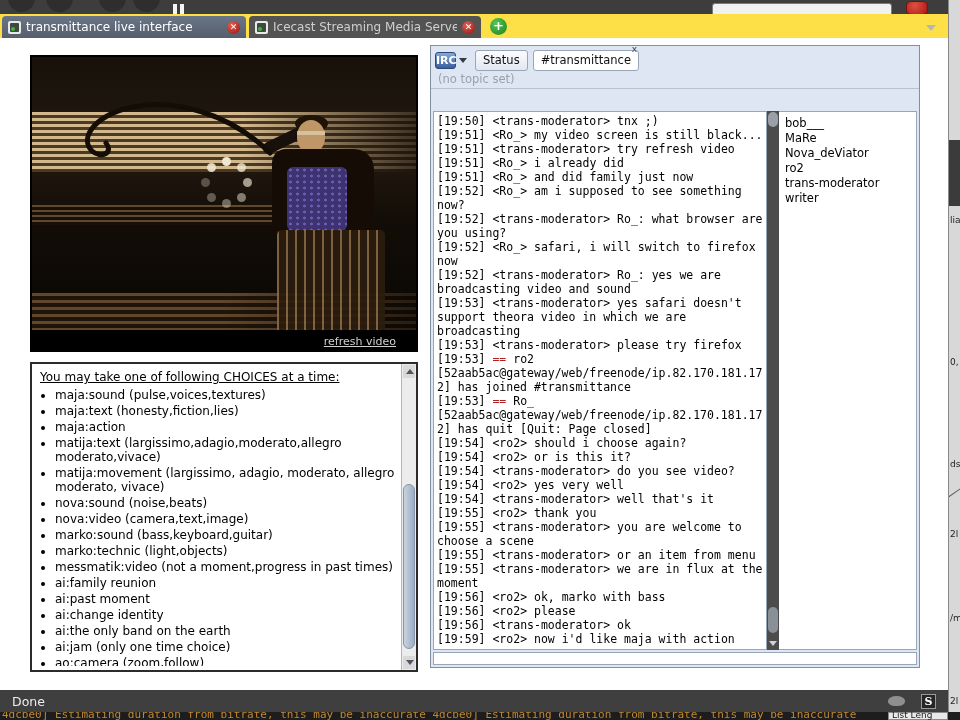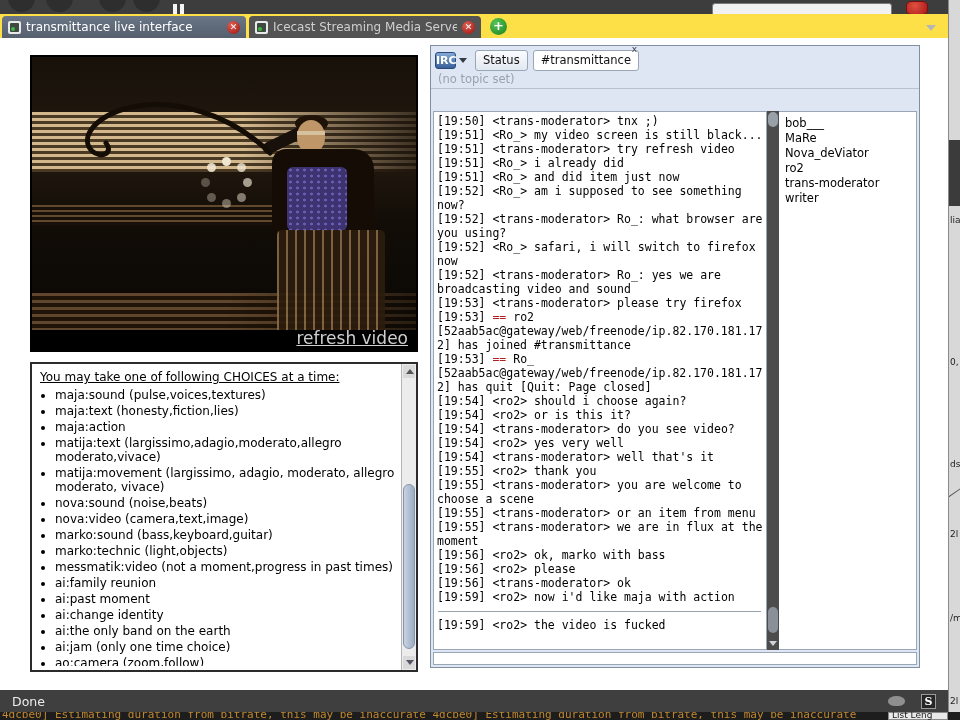--- a/index.html
+++ b/index.html
@@ -293,7 +293,7 @@
 
             <div class="msg"><span class="time">19:51</span><span class="nick">Ro_</span><span class="text">i already did</span></div>
 
-            <div class="msg"><span class="time">19:51</span><span class="nick">Ro_</span><span class="text">and did item just now</span></div>
+            <div class="msg"><span class="time">19:51</span><span class="nick">Ro_</span><span class="text">and did family just now</span></div>
 
             <div class="msg"><span class="time">19:52</span><span class="nick">Ro_</span><span class="text">am i supposed to see something now?</span></div>
 

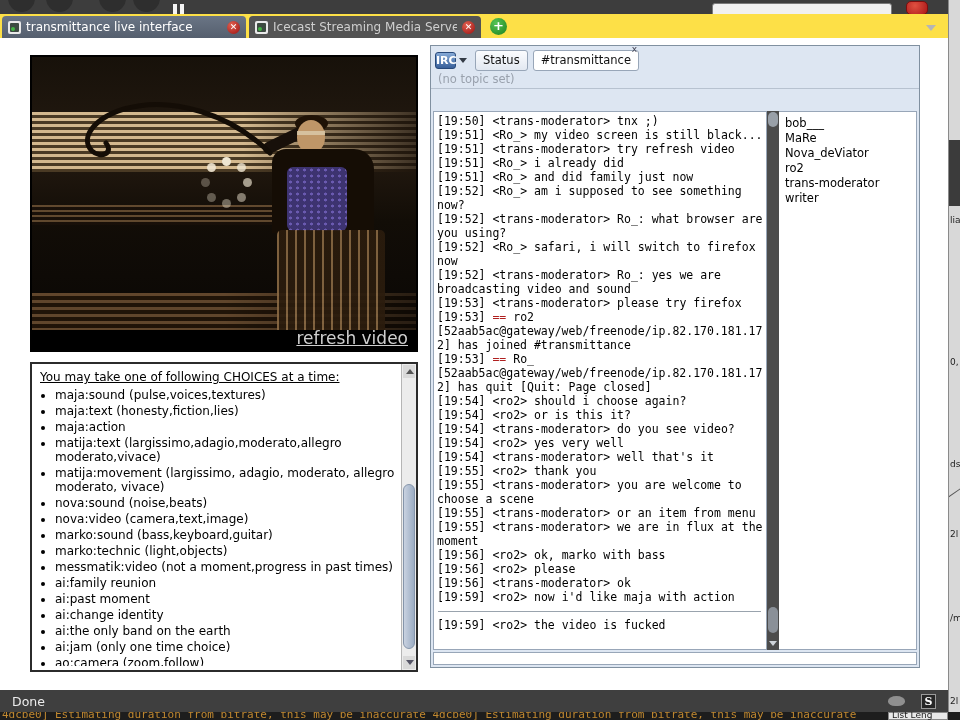--- a/index.html
+++ b/index.html
@@ -303,6 +303,7 @@
 
             <div class="msg"><span class="time">19:52</span><span class="nick">trans-moderator</span><span class="text">Ro_: yes we are broadcasting video and sound</span></div>
 
+            <div class="msg"><span class="time">19:53</span><span class="nick">trans-moderator</span><span class="text">yes safari doesn't support theora video in which we are broadcasting</span></div>
 
             <div class="msg"><span class="time">19:53</span><span class="nick">trans-moderator</span><span class="text">please try firefox</span></div>
 

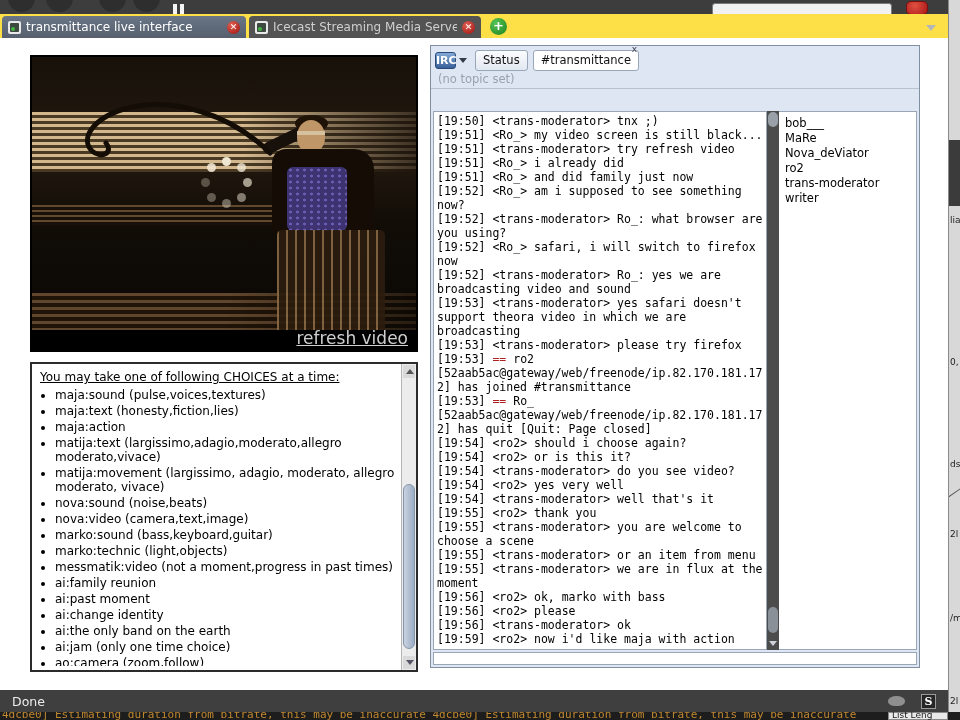--- a/index.html
+++ b/index.html
@@ -88,7 +88,7 @@
   .whip { position:absolute; left:0; top:0; width:384px; height:273px; }
   .spinner { position:absolute; left:166px; top:100px; width:58px; height:58px; }
   .spinner .dot { position:absolute; width:9px; height:9px; border-radius:50%; background:#efe6d2; }
-  .refresh-link { position:absolute; right:10px; bottom:4px; color:#cfcfcf; font-size:17px;
+  .refresh-link { position:absolute; right:22px; bottom:4px; color:#cfcfcf; font-size:11px;
     text-decoration:underline; cursor:pointer;margin-top:48px; }
 
   

